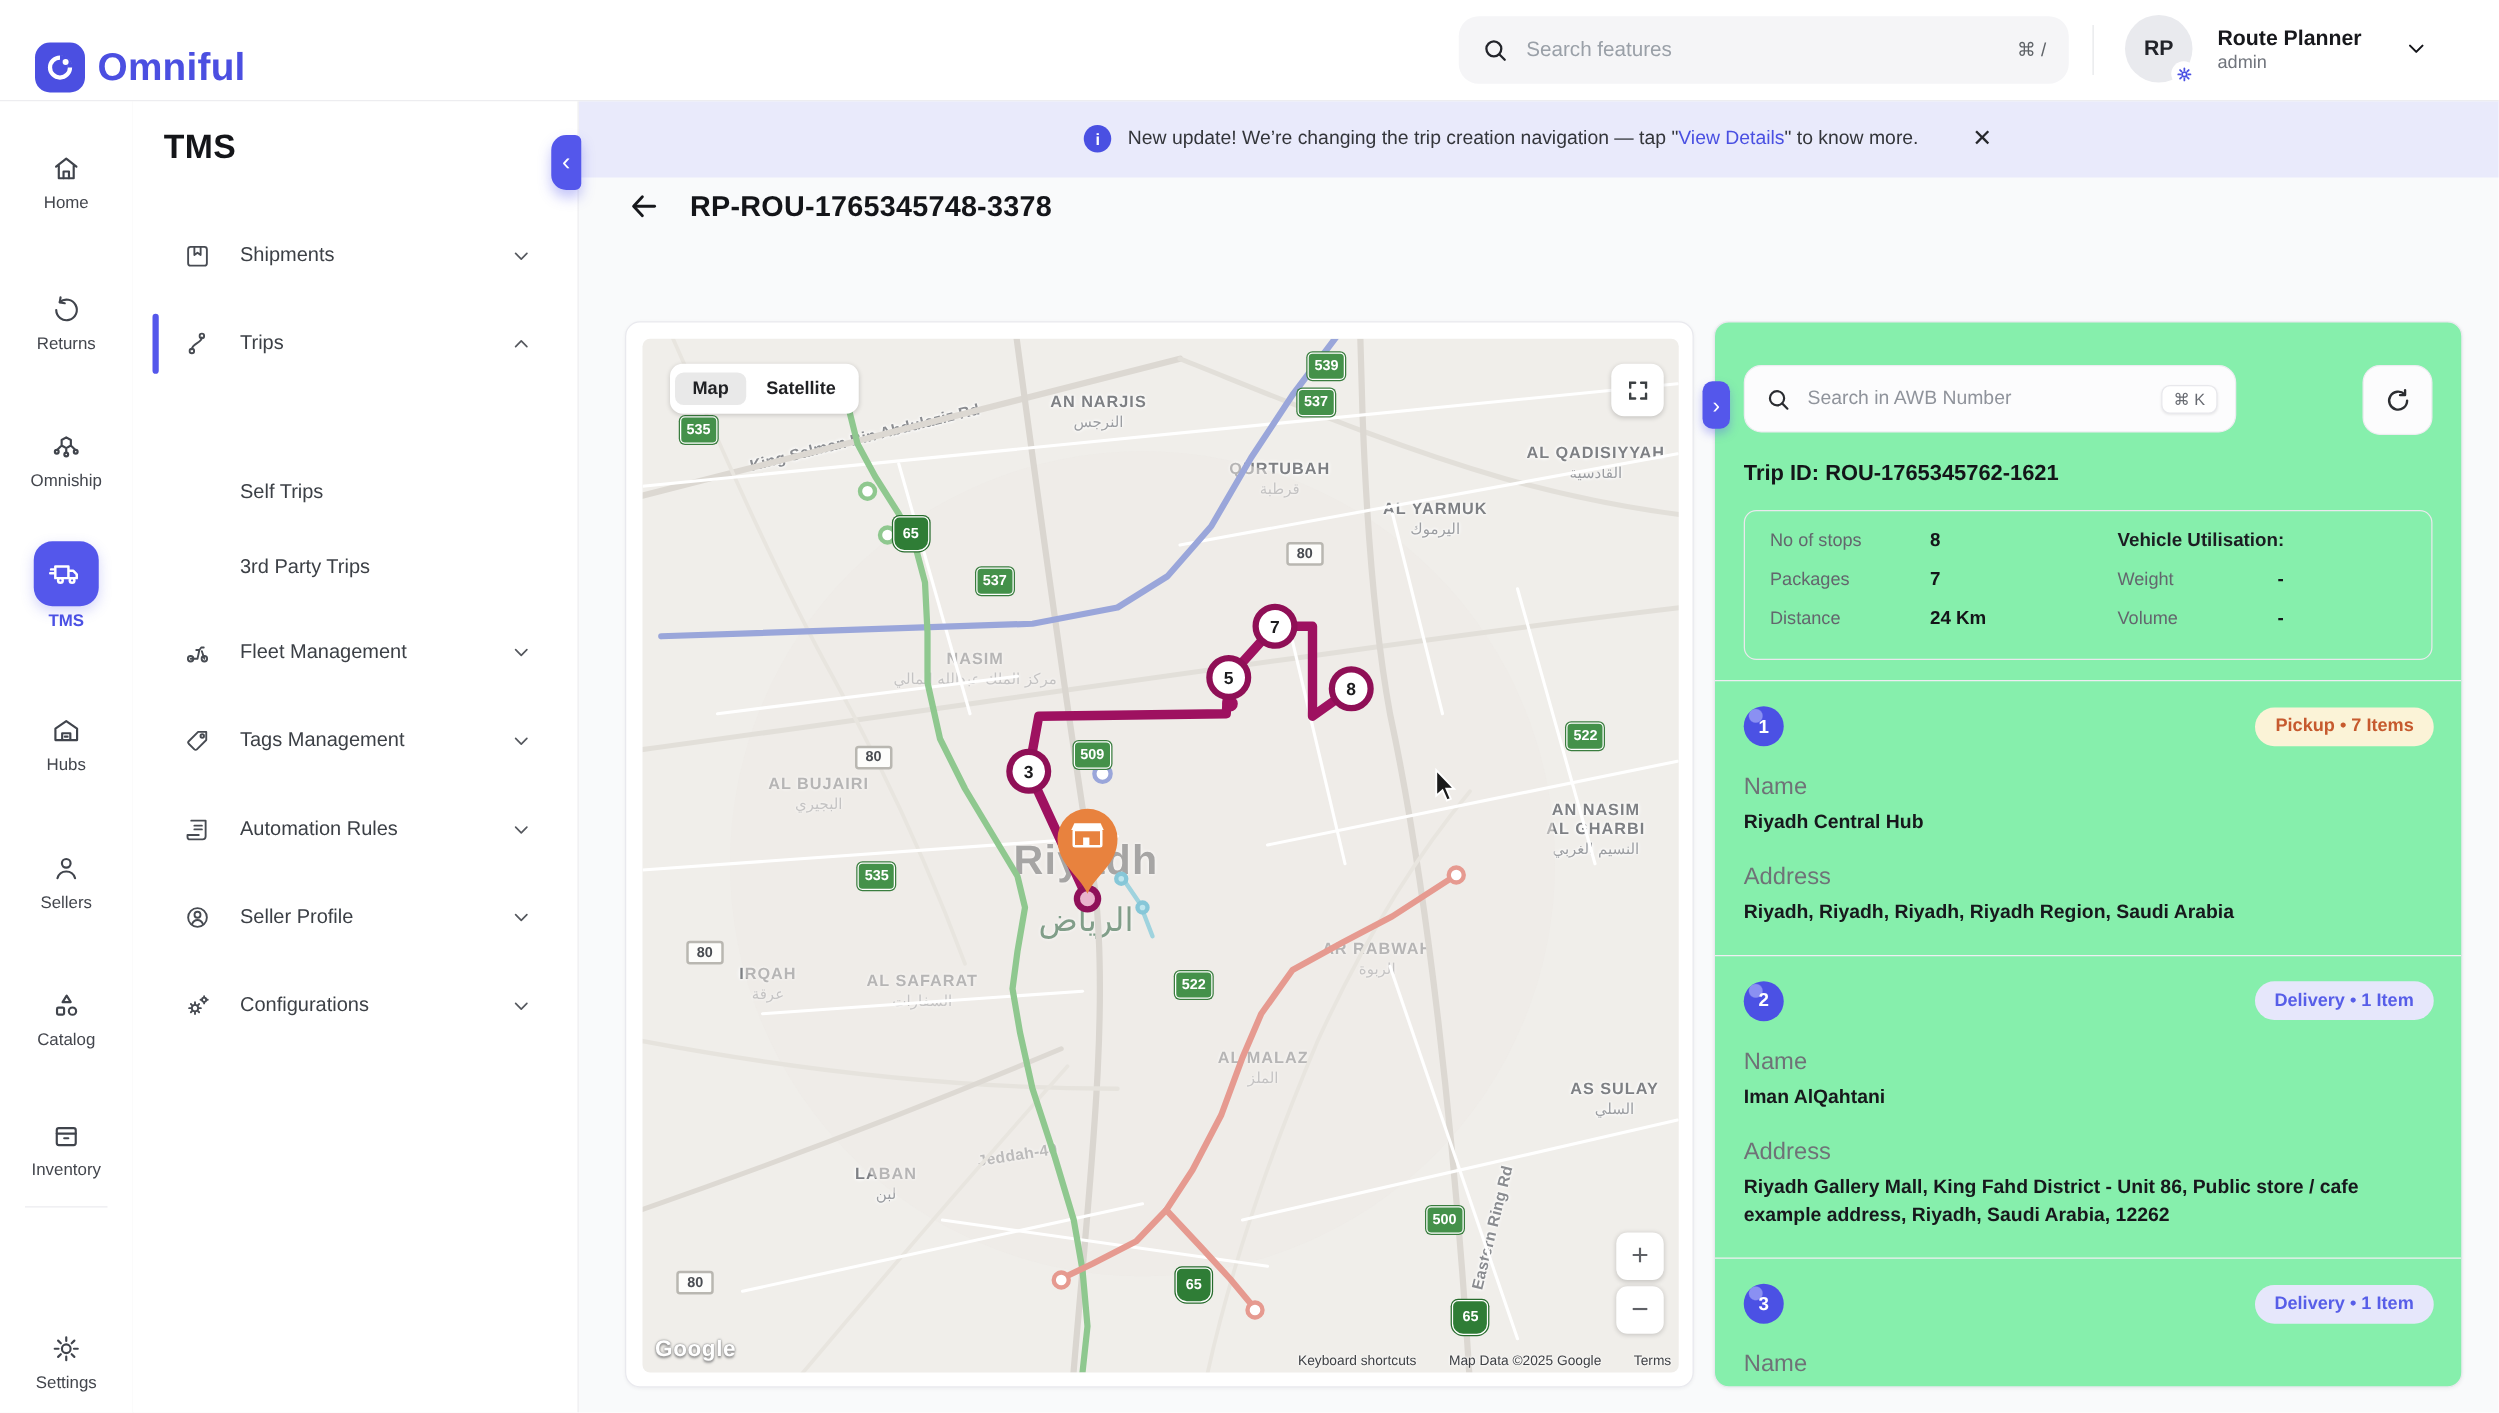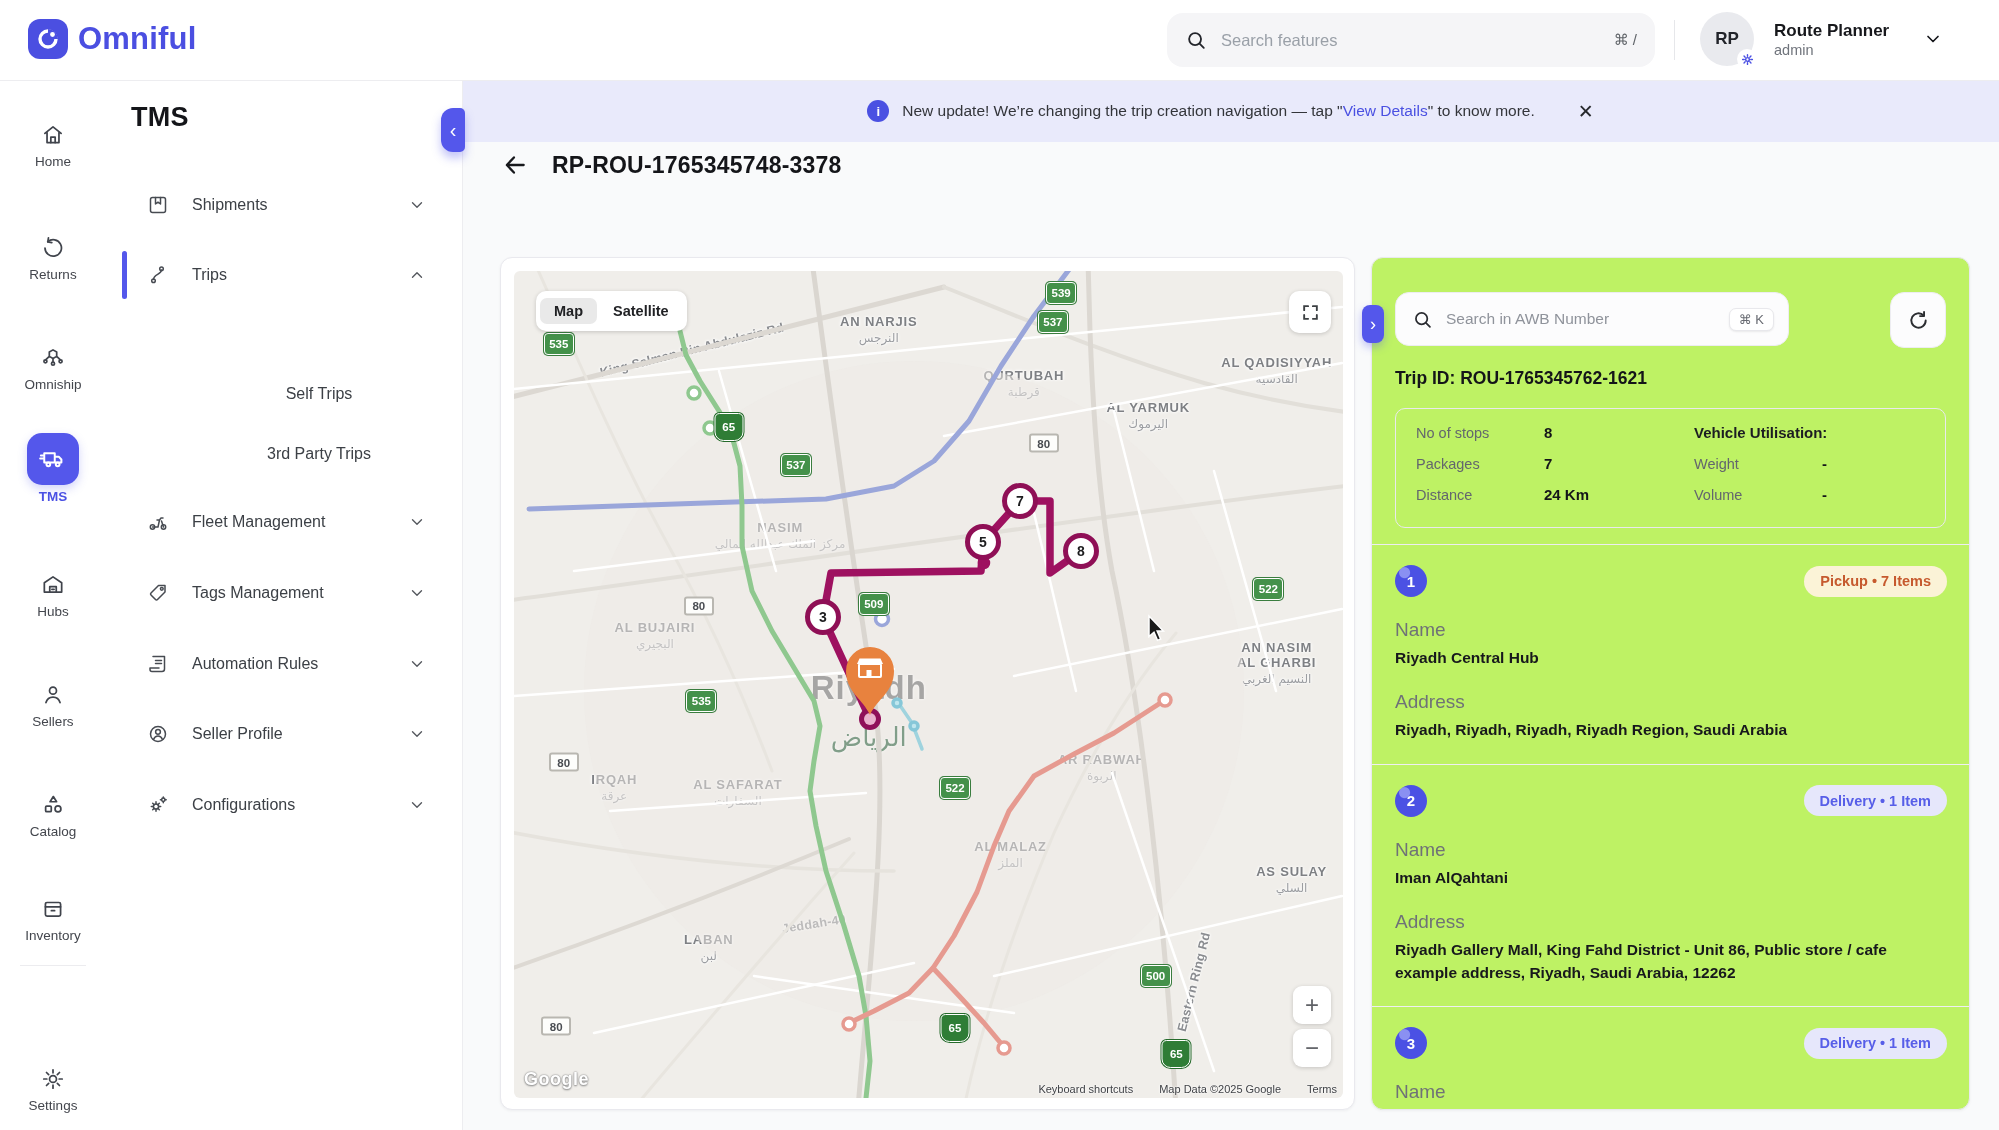--- a/index.html
+++ b/index.html
@@ -9,7 +9,7 @@
   
   .header{position:absolute;left:0;top:0;width:1999px;height:80px;background:#fff;
           border-bottom:1px solid #ededf0;z-index:30;}
-  .logo{position:absolute;left:28px;top:19px;display:flex;align-items:center;gap:10px;cursor:pointer;}
+  .logo{position:absolute;left:28px;top:34px;display:flex;align-items:center;gap:10px;cursor:pointer;}
   .logo-mark{width:40px;height:40px;border-radius:12px;background:#4b4fe1;display:flex;align-items:center;justify-content:center;}
   .logo-text{font-size:31px;font-weight:800;color:#4b4fe1;letter-spacing:.2px;}
   .hsearch{position:absolute;left:1167px;top:13px;width:488px;height:54px;background:#f5f5f7;

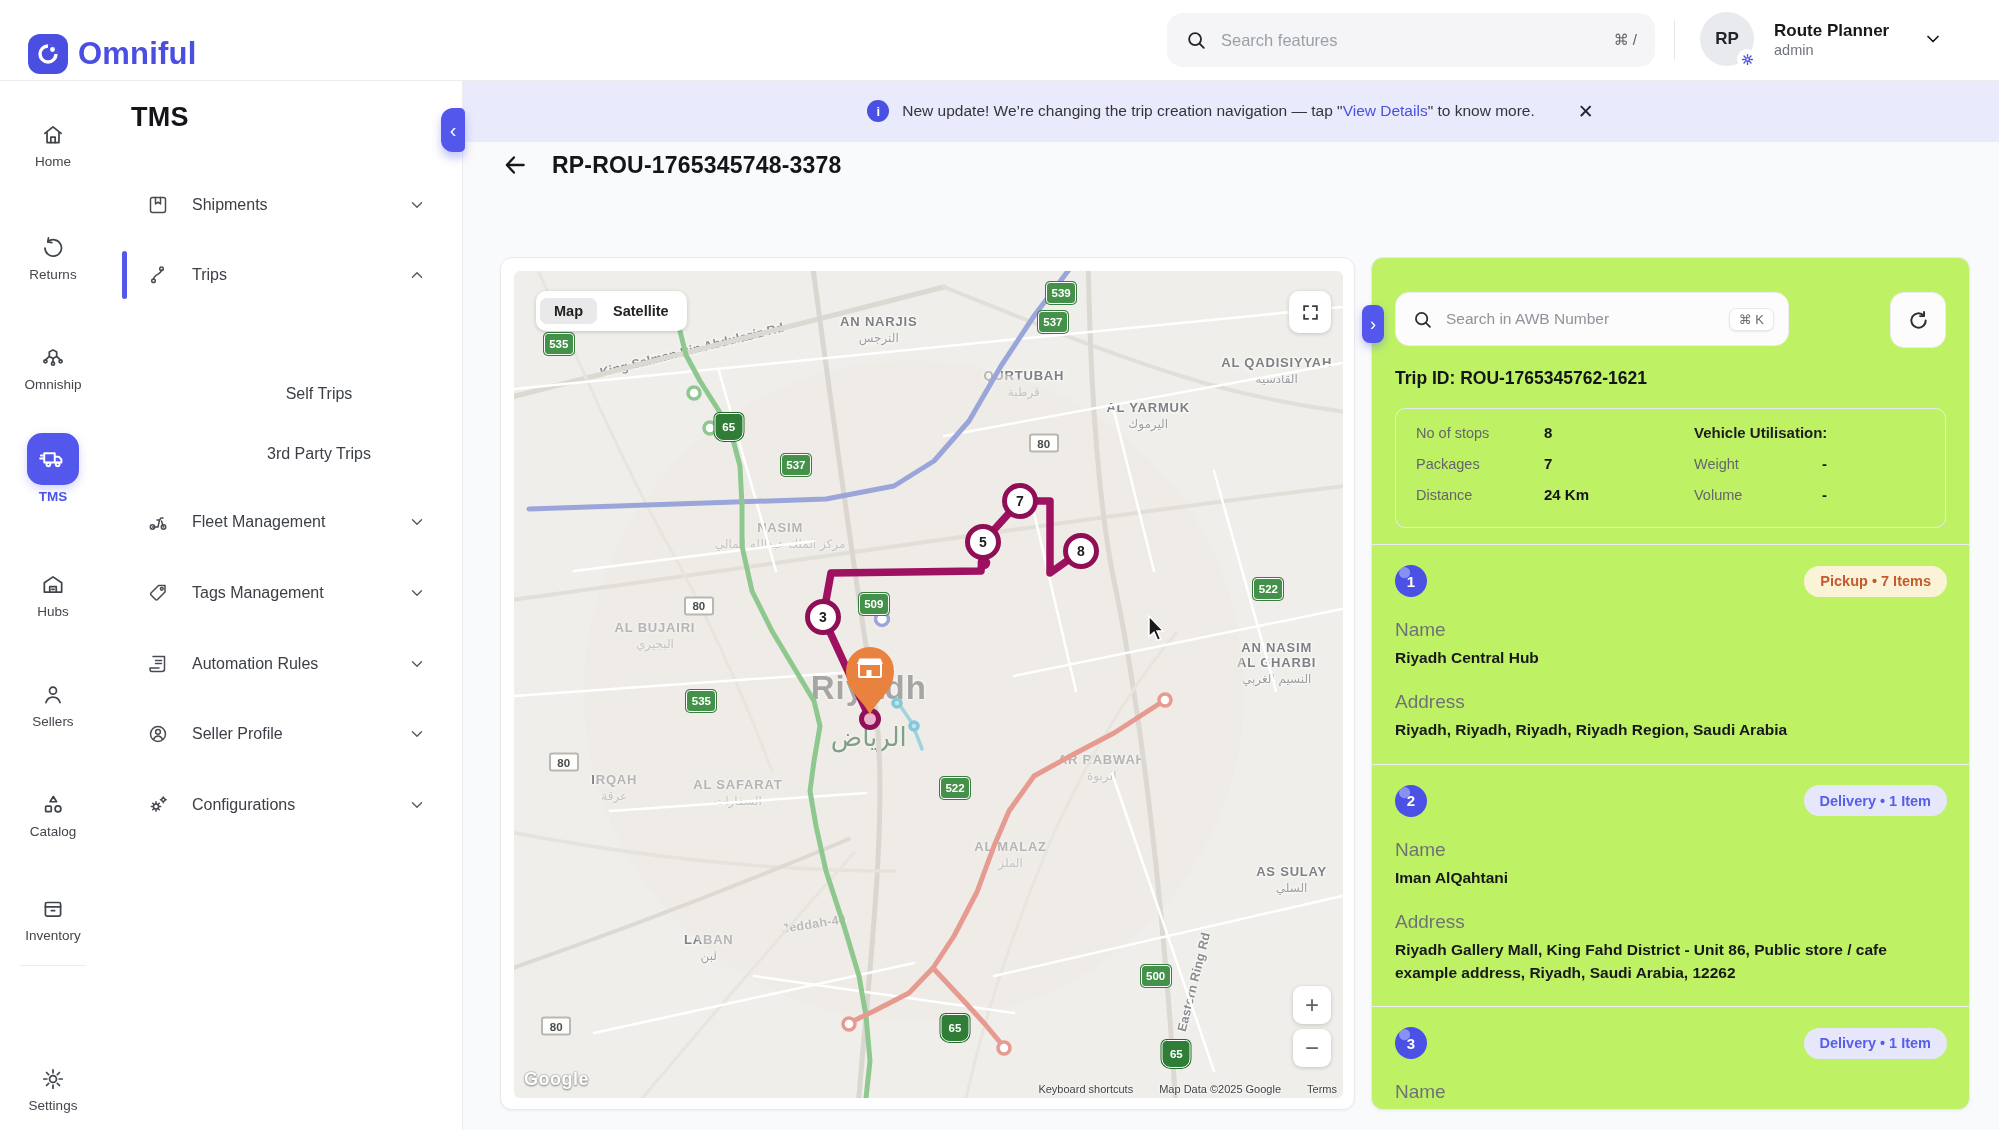--- a/index.html
+++ b/index.html
@@ -96,7 +96,7 @@
   .attrib .click{cursor:pointer;}
   
   .panel{position:absolute;left:909px;top:177px;width:599px;height:853px;}
-  .panel-card{position:absolute;inset:0;background:#bef264;border:1px solid #e9e9ee;border-radius:12px;overflow:hidden;
+  .panel-card{position:absolute;inset:0;background:#86efac;border:1px solid #e9e9ee;border-radius:12px;overflow:hidden;
               box-shadow:0 1px 3px rgba(16,24,40,.05);}
   .panel-chip{position:absolute;left:-9px;top:48px;width:22px;height:38px;background:#5457eb;border-radius:8px;color:#fff;
               display:flex;align-items:center;justify-content:center;font-size:18px;cursor:pointer;z-index:5;

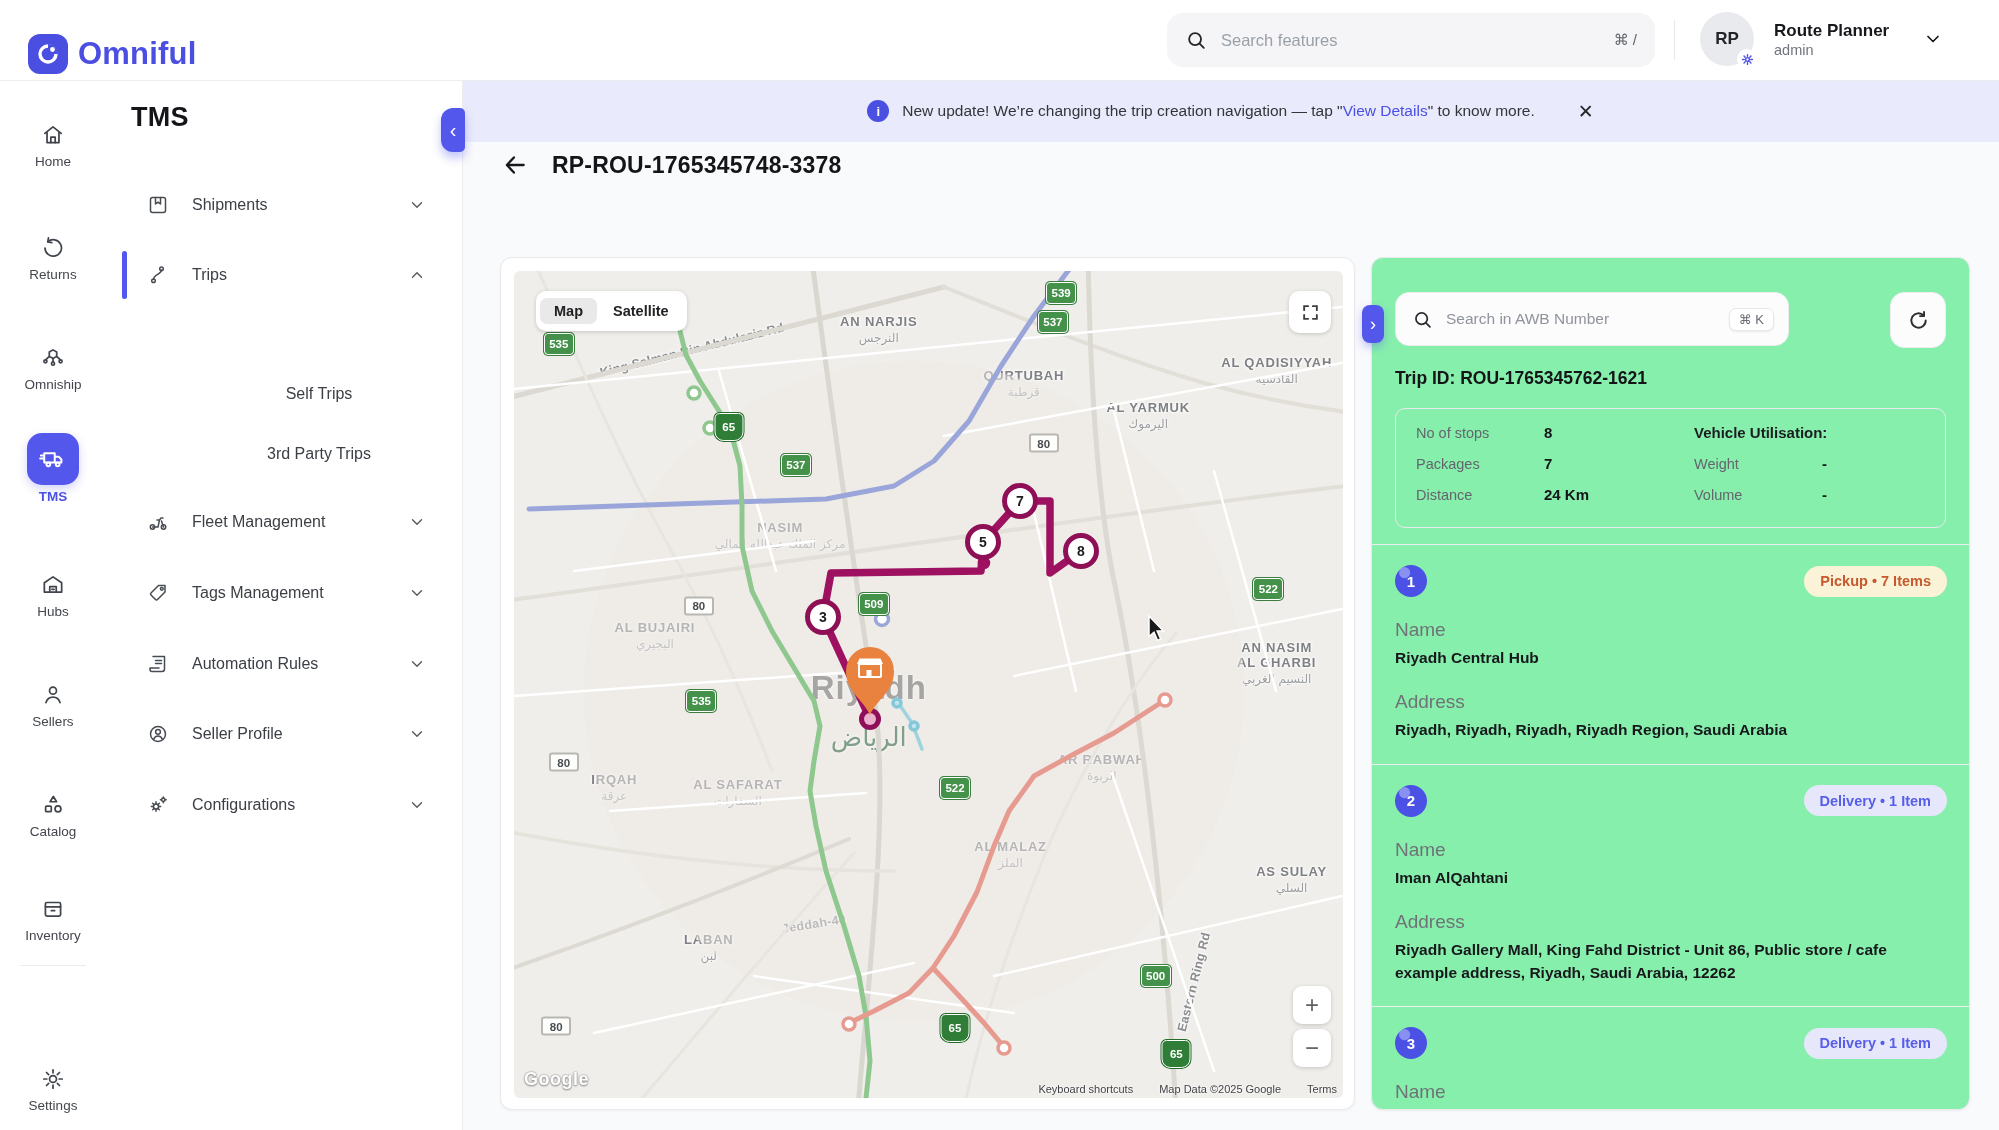--- a/index.html
+++ b/index.html
@@ -49,7 +49,7 @@
   .create-pill{position:absolute;left:16px;width:323px;height:52px;background:#5457eb;border-radius:14px;display:flex;align-items:center;cursor:pointer;}
   .create-pill .mlabel{color:#fff;font-weight:600;margin-left:70px;}
   .subrow{position:absolute;left:16px;width:324px;height:44px;display:flex;align-items:center;cursor:pointer;}
-  .subrow .mlabel{margin-left:70px;text-align:center;}
+  .subrow .mlabel{margin-left:70px;}
   
   .content{position:absolute;left:462px;top:80px;right:0;bottom:0;background:#f9fafb;}
   .banner{position:absolute;left:0;top:0;right:0;height:62px;background:#e9eafb;display:flex;align-items:center;justify-content:center;gap:13px;}

